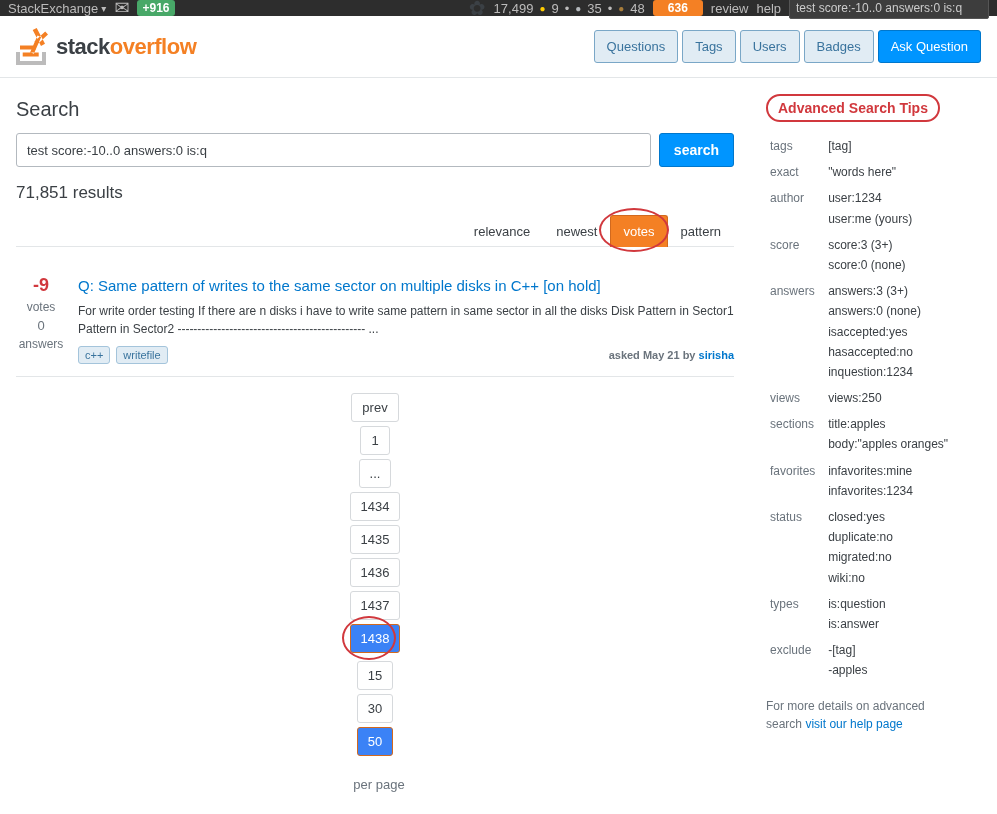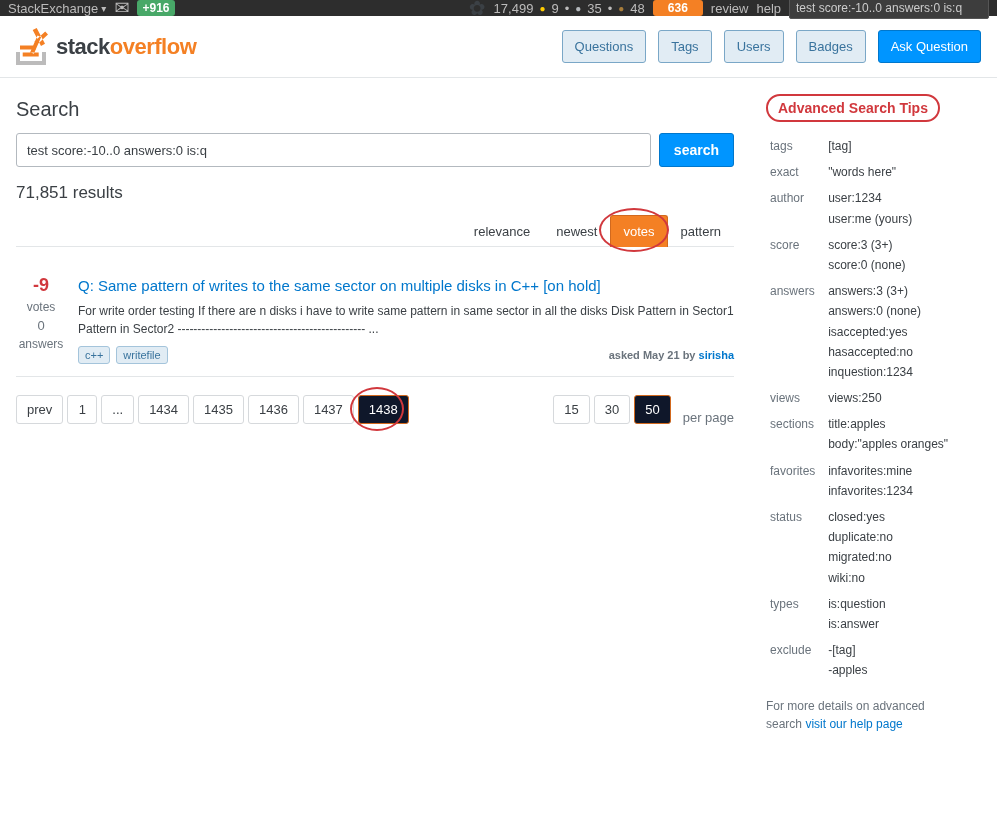--- a/index.html
+++ b/index.html
@@ -103,7 +103,7 @@
     .header-nav {
       display: flex;
       align-items: flex-start;
-      gap: 12px;
+      gap: 4px;
       border-radius: 14px;
     }
     .nav-btn {

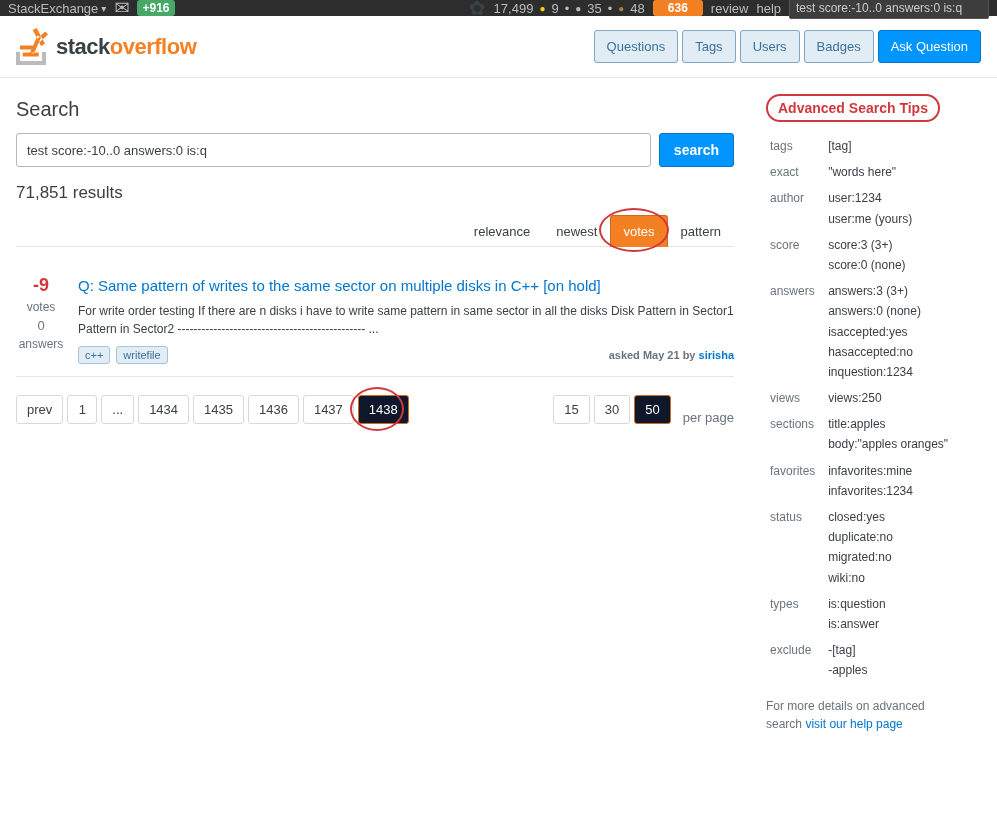--- a/index.html
+++ b/index.html
@@ -277,6 +277,7 @@
       gap: 4px;
       margin-top: 16px;
       flex-wrap: wrap;
+      flex-direction: column;
     }
     .page-btn {
       padding: 6px 10px;

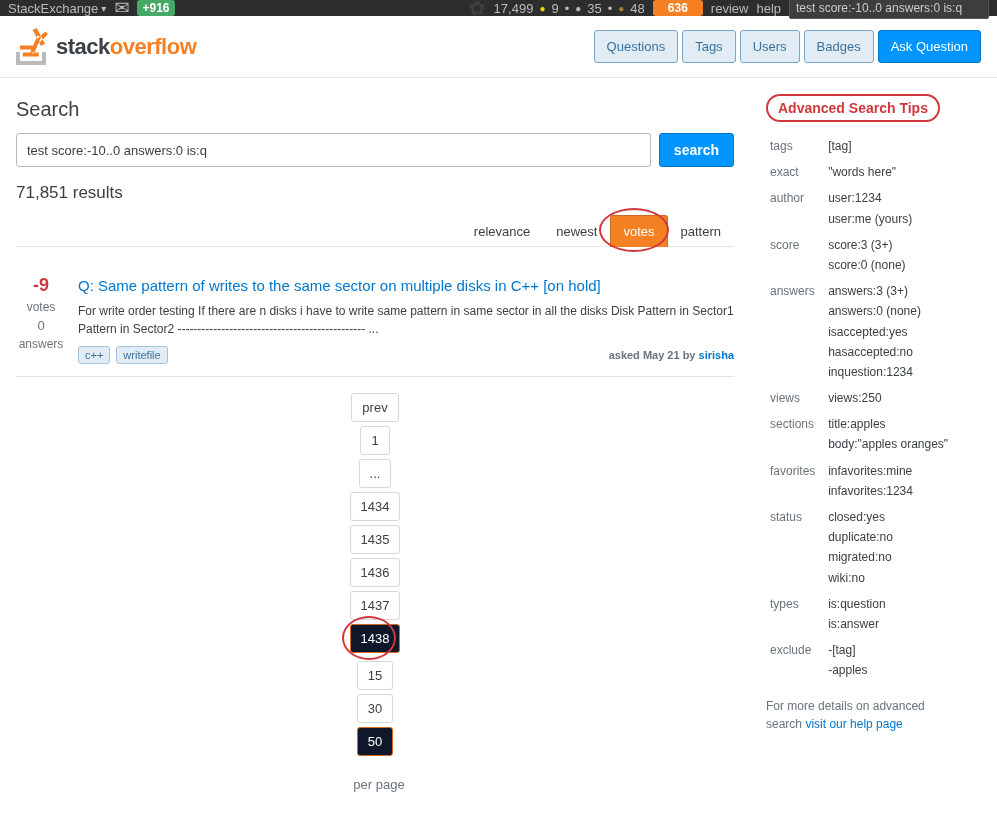--- a/index.html
+++ b/index.html
@@ -291,7 +291,7 @@
       text-align: center;
     }
     .page-btn.current {
-      background: #0f172a;
+      background: #3b82f6;
       border-color: #d2691e;
       color: white;
     }

